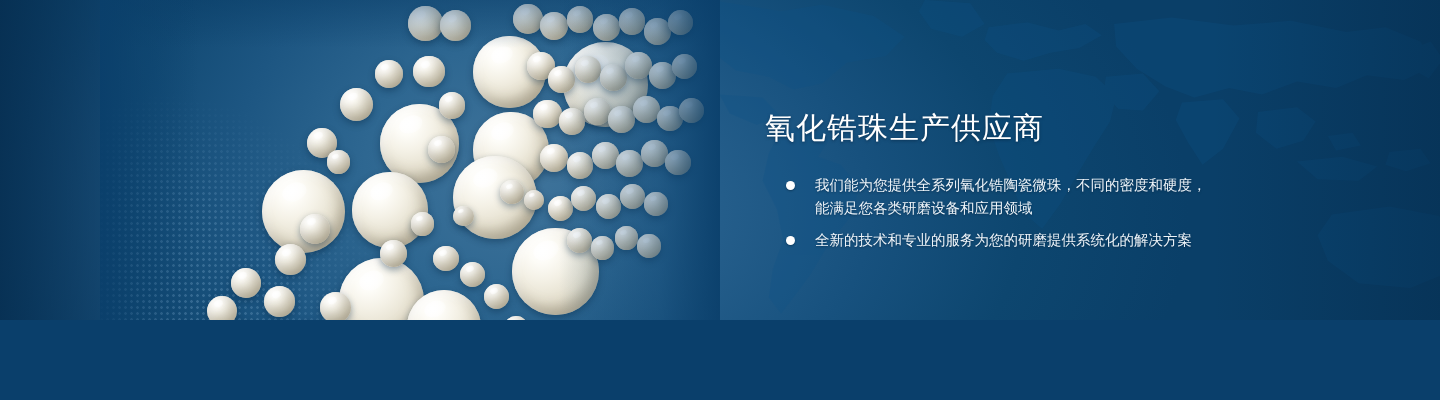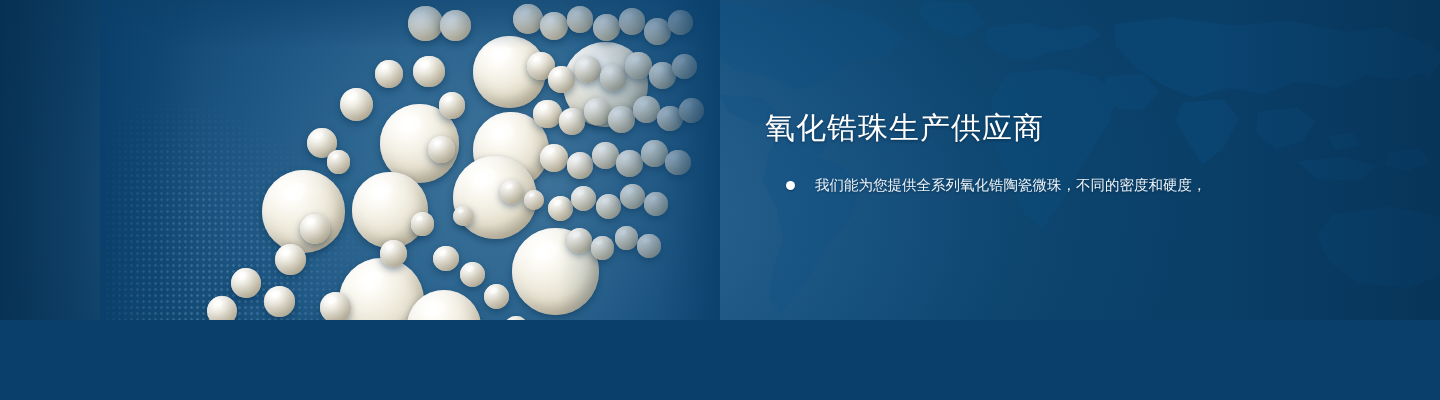--- a/index.html
+++ b/index.html
@@ -289,6 +289,7 @@
         <li class="bullet">
           <span class="bullet-dot"></span>
           <span class="bullet-line">我们能为您提供全系列氧化锆陶瓷微珠，不同的密度和硬度，</span>
+          <span class="bullet-line">能满足您各类研磨设备和应用领域</span>
         </li>
       </ul>
   </div>

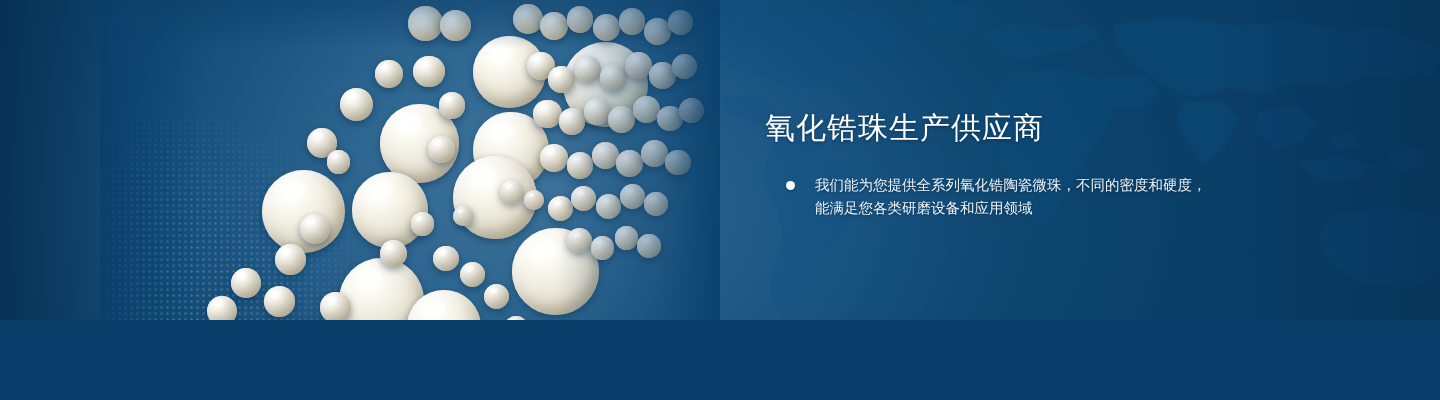--- a/index.html
+++ b/index.html
@@ -291,6 +291,10 @@
           <span class="bullet-line">我们能为您提供全系列氧化锆陶瓷微珠，不同的密度和硬度，</span>
           <span class="bullet-line">能满足您各类研磨设备和应用领域</span>
         </li>
+        <li class="bullet">
+          <span class="bullet-dot"></span>
+          <span class="bullet-line">全新的技术和专业的服务为您的研磨提供系统化的解决方案</span>
+        </li>
       </ul>
   </div>
 

